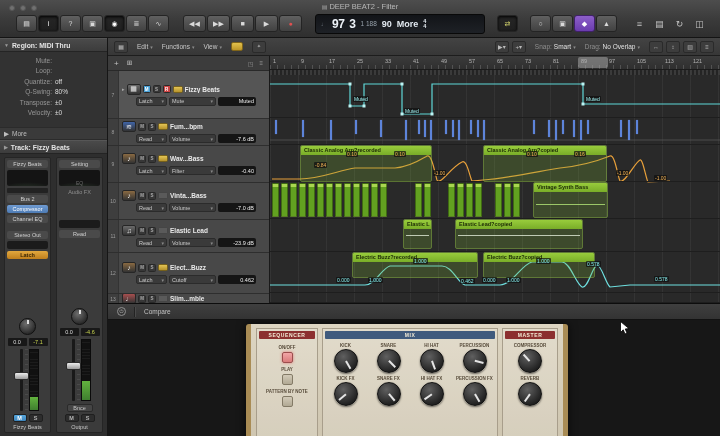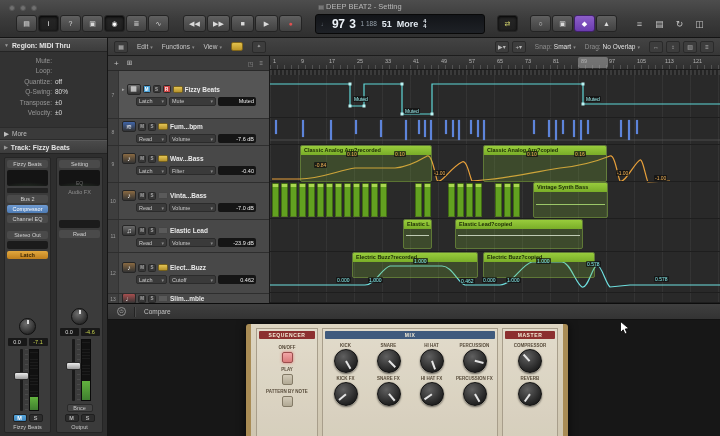--- a/index.html
+++ b/index.html
@@ -193,7 +193,7 @@
       <div class="dot"></div>
     </div>
     <div class="wtitle">
-      <span class="doc">▤</span><span>DEEP BEAT2 - Setting</span>
+      <span class="doc">▤</span><span>DEEP BEAT2 - Filter</span>
     </div>
     <div class="tbrow">
       <div class="tbgroup" style="margin-left:8px">

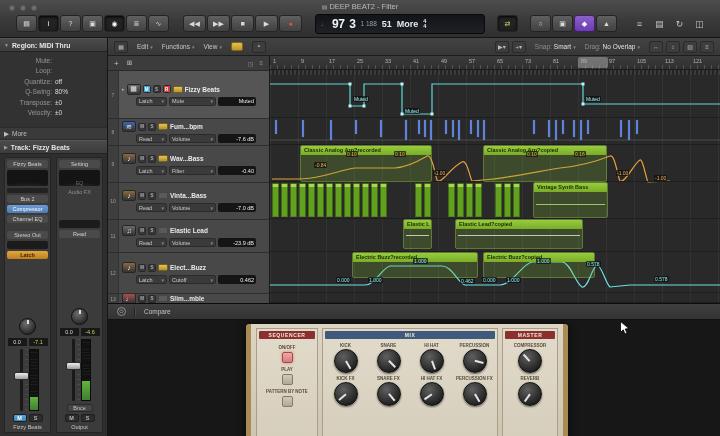--- a/index.html
+++ b/index.html
@@ -217,7 +217,7 @@
         <span class="big">97</span>
         <span class="big">3</span>
         <span class="small">1 188</span>
-        <span class="med">51</span>
+        <span class="med">90</span>
         <span class="med">More</span>
         <span class="timesig">
           <span>4</span>

